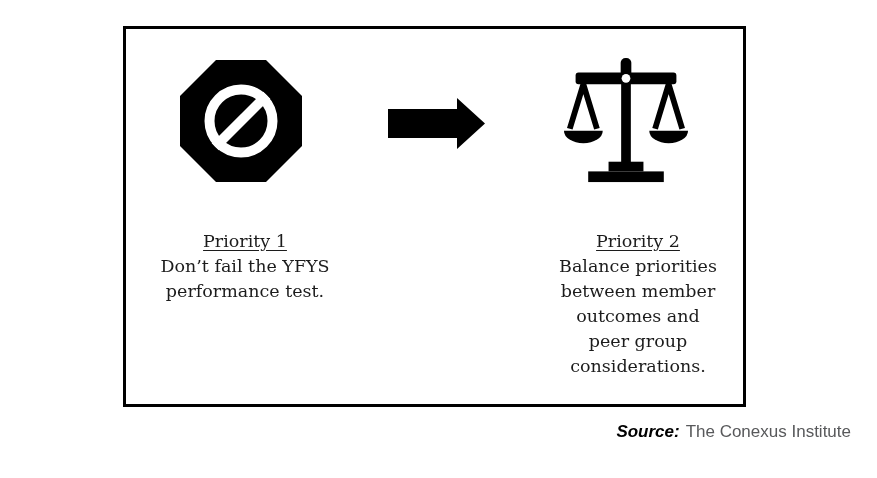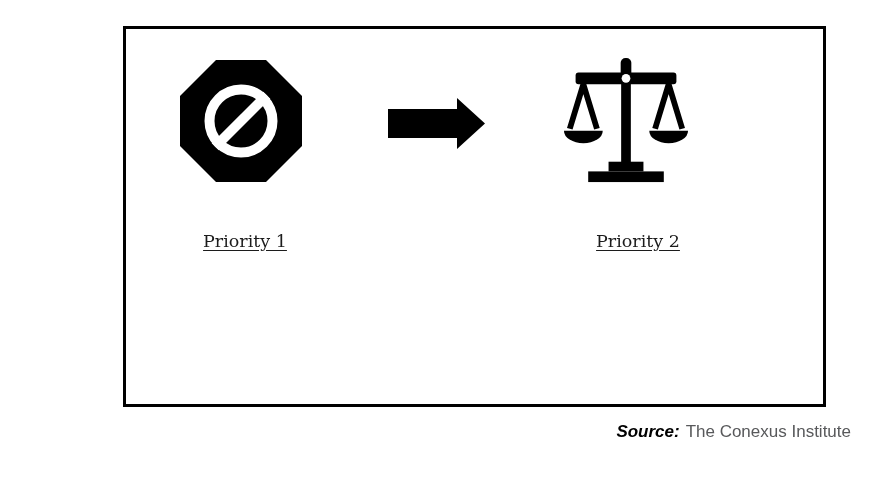--- a/index.html
+++ b/index.html
@@ -19,7 +19,7 @@
     position: absolute;
     left: 123px;
     top: 26px;
-    width: 703px;
+    width: 623px;
     height: 381px;
     border: 3px solid #000000;
     box-sizing: border-box;

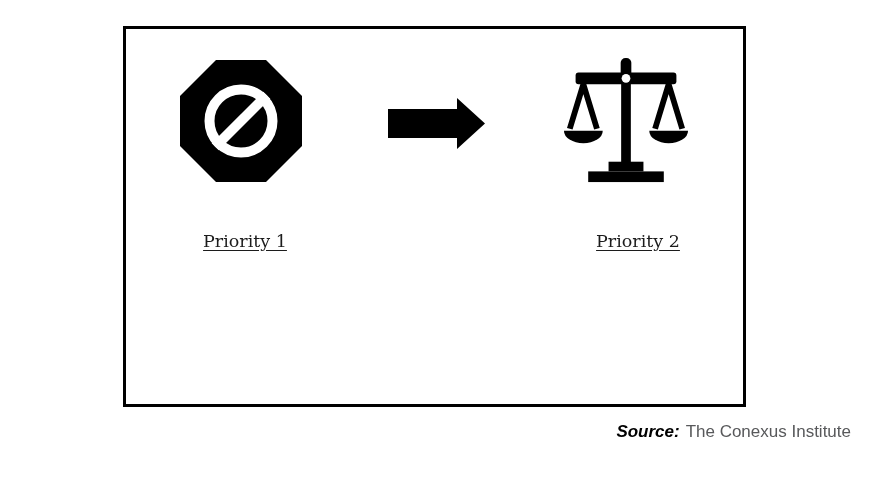--- a/index.html
+++ b/index.html
@@ -103,6 +103,8 @@
 
     <div class="caption caption-1">
       <div class="caption-title">Priority 1</div>
+      <div class="caption-desc">Don’t fail the YFYS
+performance test.</div>
     </div>
 
     <div class="caption caption-2">

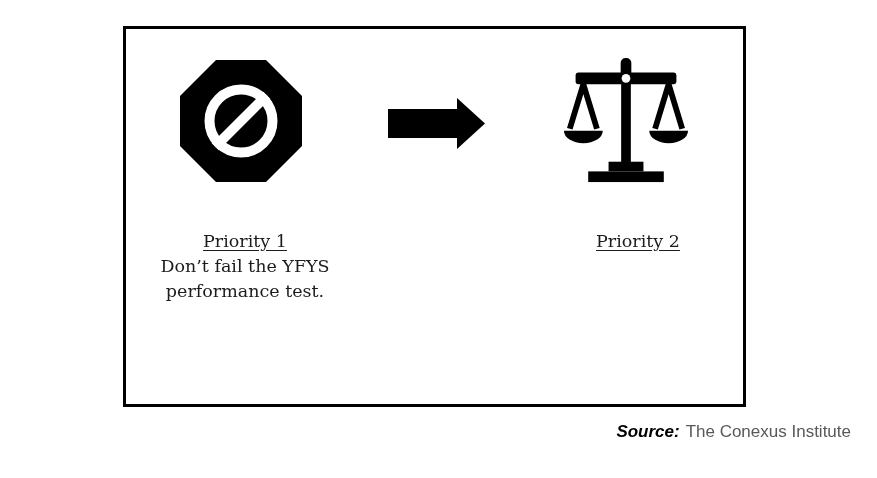--- a/index.html
+++ b/index.html
@@ -109,6 +109,11 @@
 
     <div class="caption caption-2">
       <div class="caption-title">Priority 2</div>
+      <div class="caption-desc">Balance priorities
+between member
+outcomes and
+peer group
+considerations.</div>
     </div>
 
   </div>

